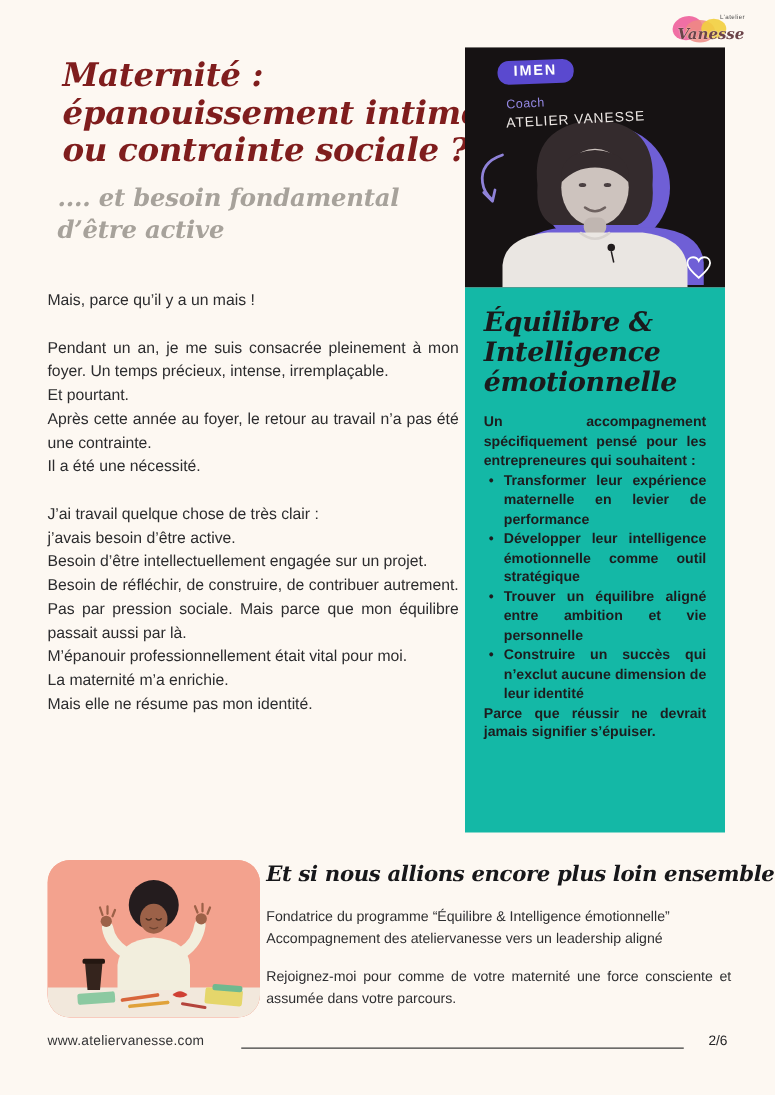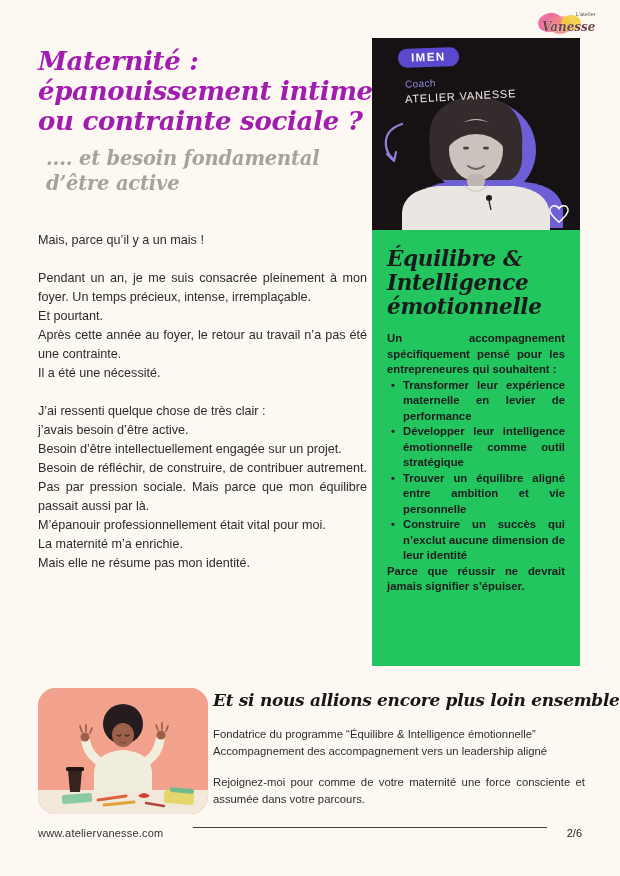--- a/index.html
+++ b/index.html
@@ -14,9 +14,9 @@
   .eyebrow{ font-size:9.5px; letter-spacing:1.3px; color:#2e2e30; white-space:nowrap; }
   .eyebrow-line{ flex:1; height:1px; background:#4a4a4a; margin-left:16px; }
 
-  .title{ position:absolute; left:38px; top:46px; width:340px;
+  .title{ position:absolute; left:50px; top:46px; width:340px;
           font-family:"DejaVu Serif", serif; font-style:italic; font-weight:bold;
-          font-size:26px; line-height:30px; color:#a21caf; letter-spacing:-0.3px; }
+          font-size:26px; line-height:30px; color:#7f1d1d; letter-spacing:-0.3px; }
   .title div{ white-space:nowrap; }
 
   .subtitle{ position:absolute; left:46px; top:146px; width:340px;

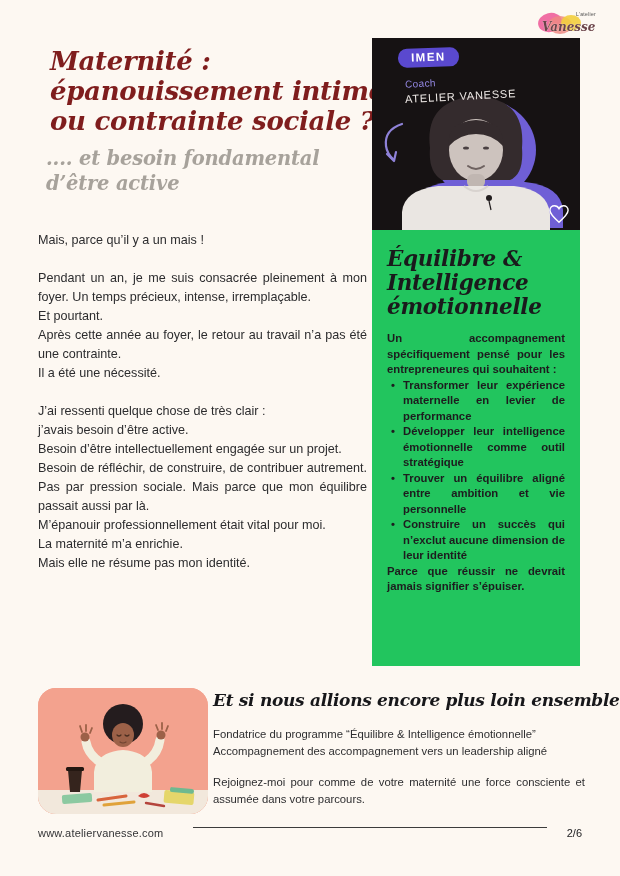--- a/index.html
+++ b/index.html
@@ -56,7 +56,7 @@
 
   
   .panel{ position:absolute; left:372px; top:230px; width:208px; min-height:436px;
-          background:#22c55e; padding:17px 15px 20px; }
+          background:#14b8a6; padding:17px 15px 20px; }
   .panel-title{ font-family:"DejaVu Serif", serif; font-style:italic; font-weight:bold;
                 font-size:21.5px; line-height:24px; color:#1a1a1c; letter-spacing:-0.3px; margin-bottom:12px; }
   .panel-text{ font-size:11.3px; line-height:15.5px; font-weight:bold; color:#1d1c1e; text-align:justify; }

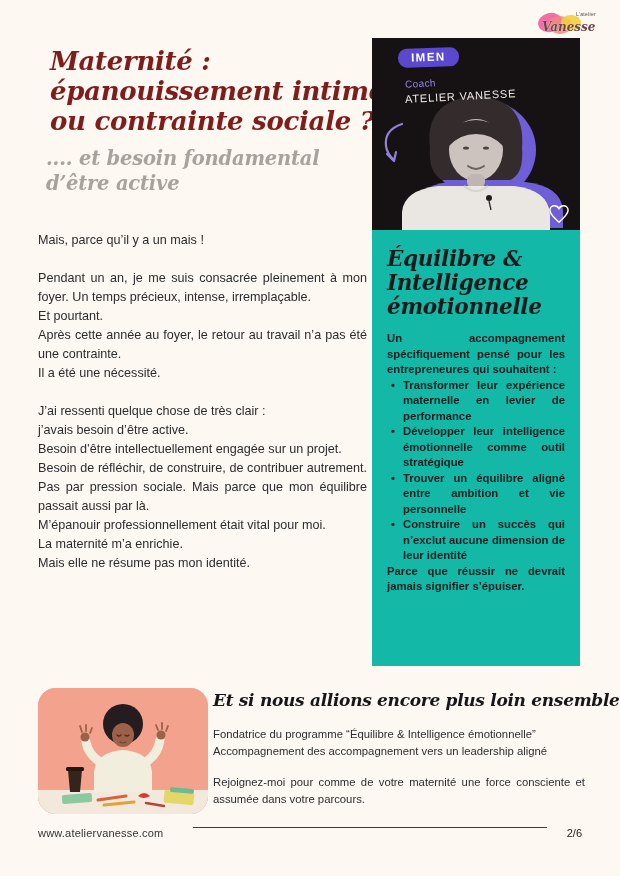--- a/index.html
+++ b/index.html
@@ -103,7 +103,7 @@
     <div class="block">Et pourtant.</div>
     <div class="block">Après cette année au foyer, le retour au travail n’a pas été une contrainte.</div>
     <div class="block spaced">Il a été une nécessité.</div>
-    <div class="block">J’ai ressenti quelque chose de très clair :</div>
+    <div class="block">J’ai travail quelque chose de très clair :</div>
     <div class="block">j’avais besoin d’être active.</div>
     <div class="block">Besoin d’être intellectuellement engagée sur un projet.</div>
     <div class="block">Besoin de réfléchir, de construire, de contribuer autrement. Pas par pression sociale. Mais parce que mon équilibre passait aussi par là.</div>

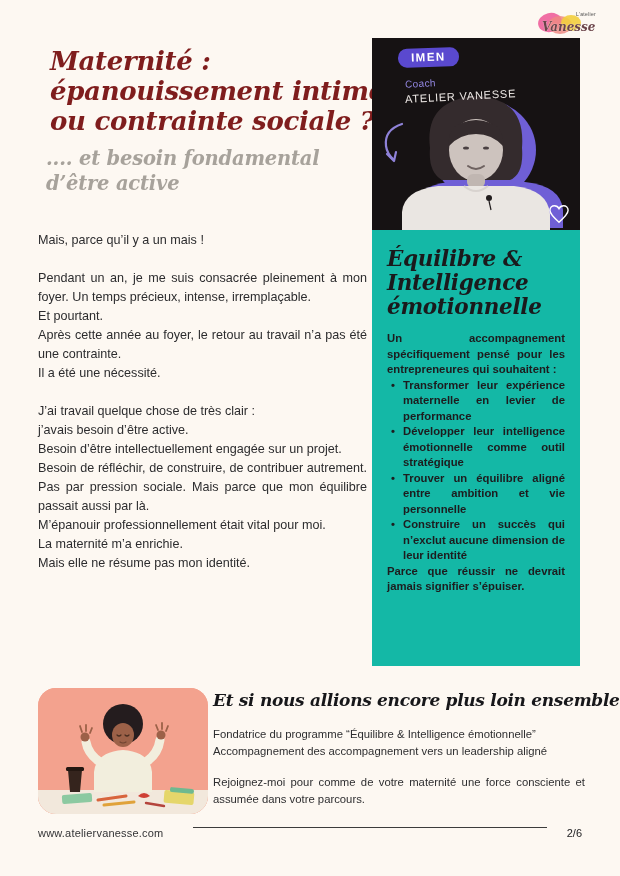--- a/index.html
+++ b/index.html
@@ -207,7 +207,7 @@
   <div class="cta">
     <div class="cta-heading">Et si nous allions encore plus loin ensemble ?</div>
     <div class="cta-line">Fondatrice du programme “Équilibre &amp; Intelligence émotionnelle”</div>
-    <div class="cta-line">Accompagnement des accompagnement vers un leadership aligné</div>
+    <div class="cta-line">Accompagnement des ateliervanesse vers un leadership aligné</div>
     <div class="cta-para">Rejoignez-moi pour comme de votre maternité une force consciente et assumée dans votre parcours.</div>
   </div>
 

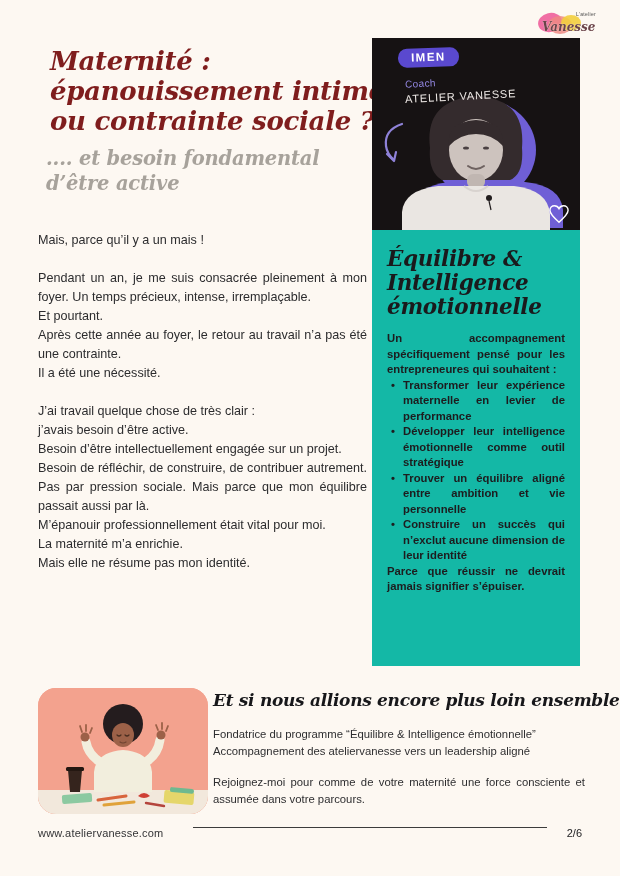--- a/index.html
+++ b/index.html
@@ -75,7 +75,7 @@
   .cta-para{ font-size:11.3px; line-height:17px; color:#2e2e30; text-align:justify; margin-top:14px; }
 
   
-  .footer{ position:absolute; left:38px; top:827px; width:544px; display:flex; align-items:flex-start; }
+  .footer{ position:absolute; left:38px; top:827px; width:544px; display:flex; align-items:flex-end; }
   .footer-site{ font-size:11px; color:#333335; letter-spacing:.2px; cursor:pointer; }
   .footer-line{ flex:1; height:1px; background:#3c3c3c; margin:0 20px 0 30px; }
   .footer-page{ font-size:11px; color:#232325; }

